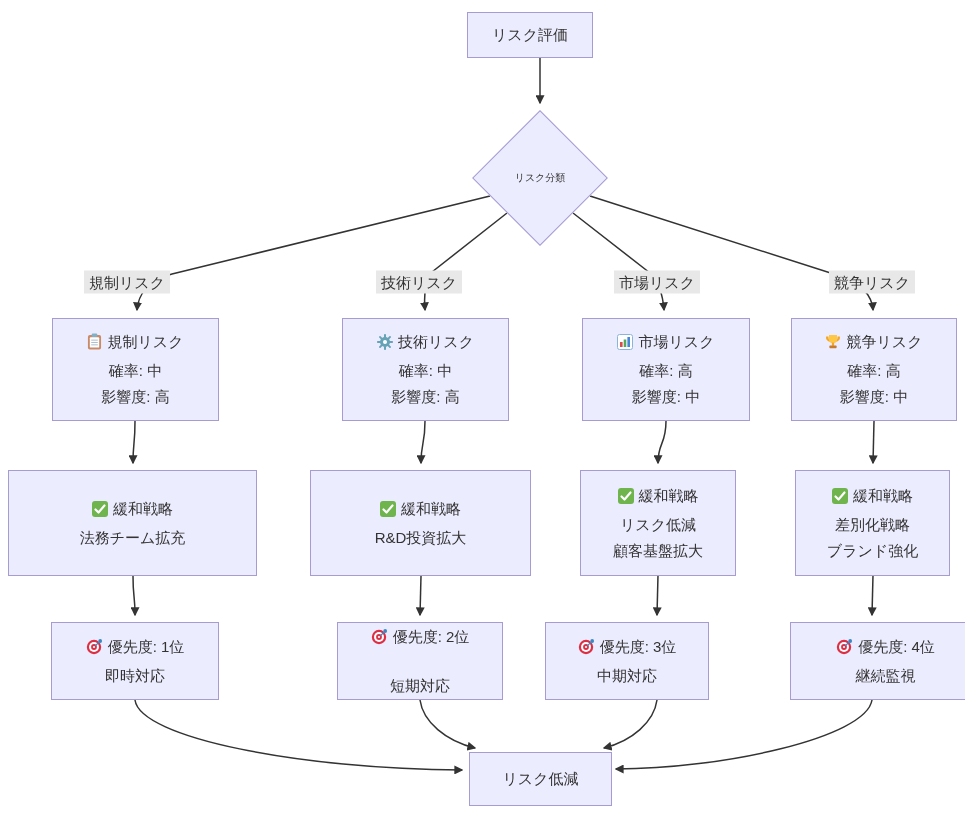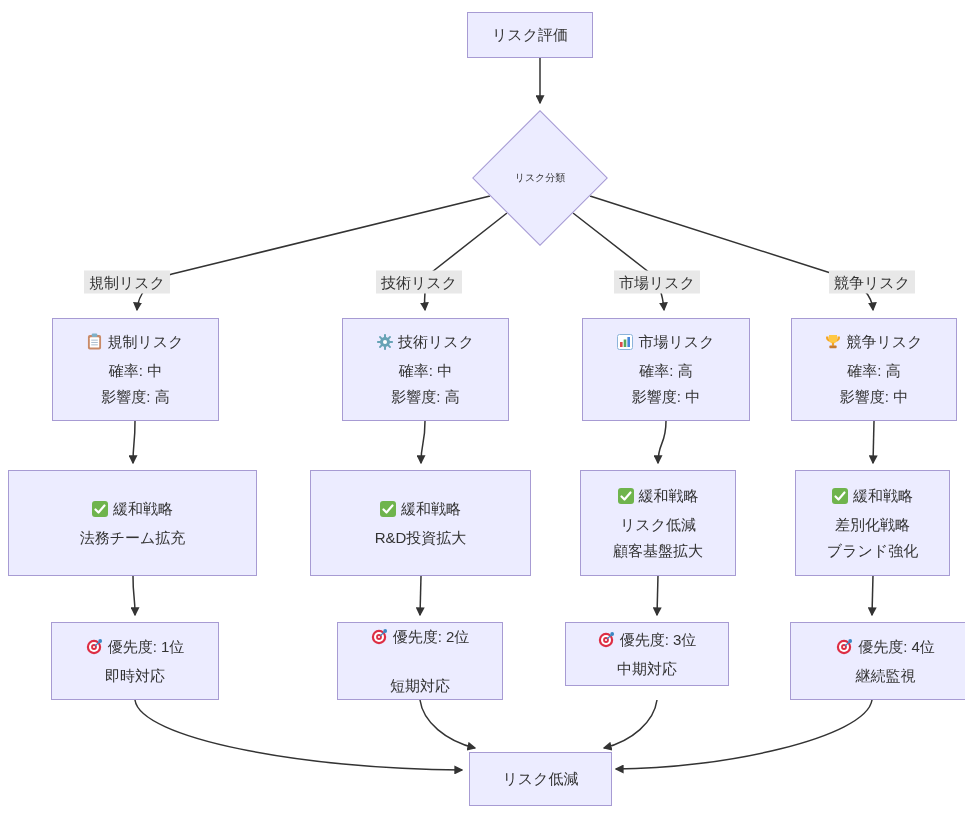--- a/index.html
+++ b/index.html
@@ -233,7 +233,7 @@
     <div class="line">短期対応</div>
   </div>
 
-  <div class="node" style="left:565px;top:622px;width:164px;height:64px;">
+  <div class="node" style="left:545px;top:622px;width:164px;height:78px;">
     <div class="line">
       <span class="icon">
         <svg width="17" height="17" viewBox="0 0 17 17">

